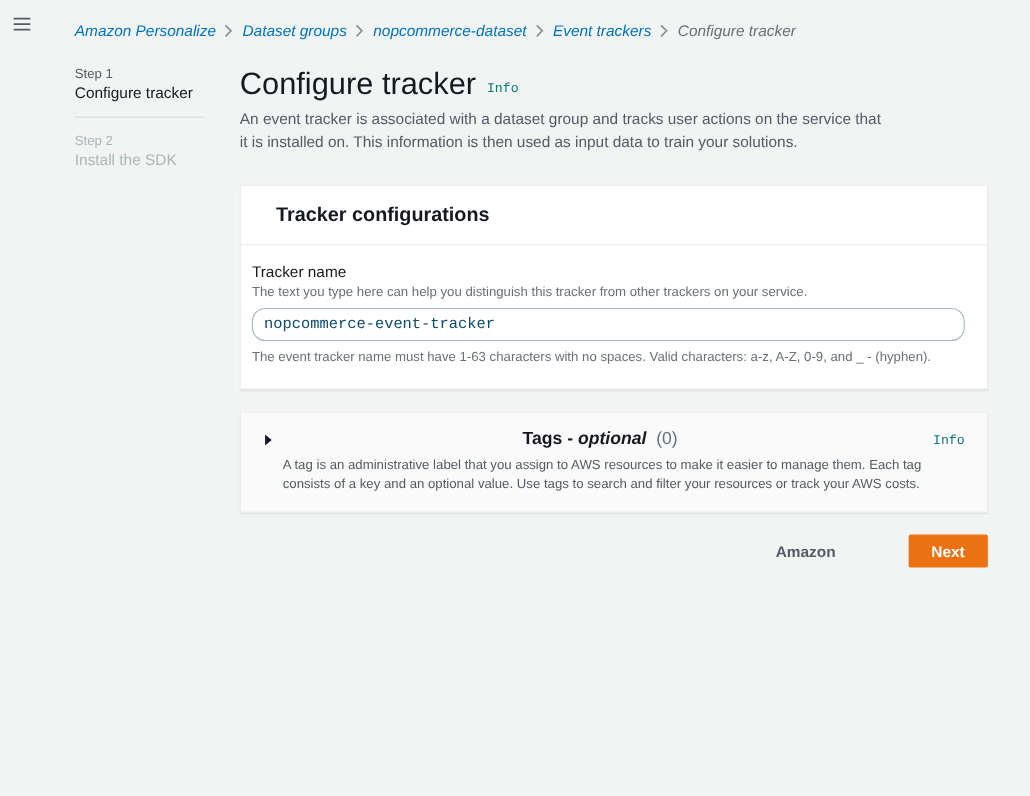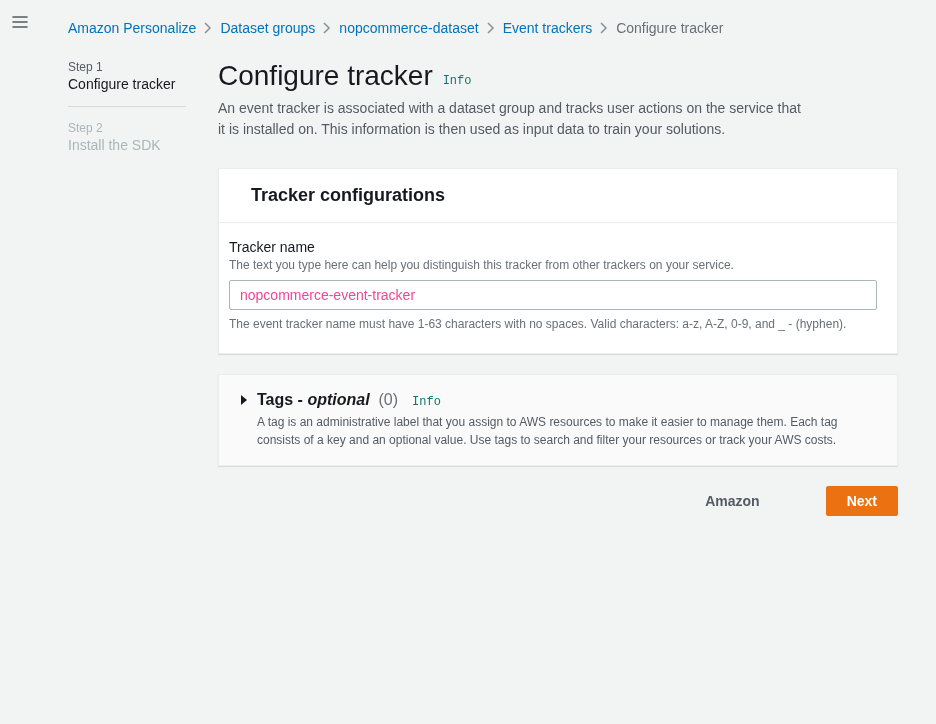--- a/index.html
+++ b/index.html
@@ -40,6 +40,7 @@
       flex-wrap: wrap;
       font-size: 14px;
       margin-bottom: 24px;
+      font-style: italic;
     }
     .breadcrumb-link {
       color: #0073bb;

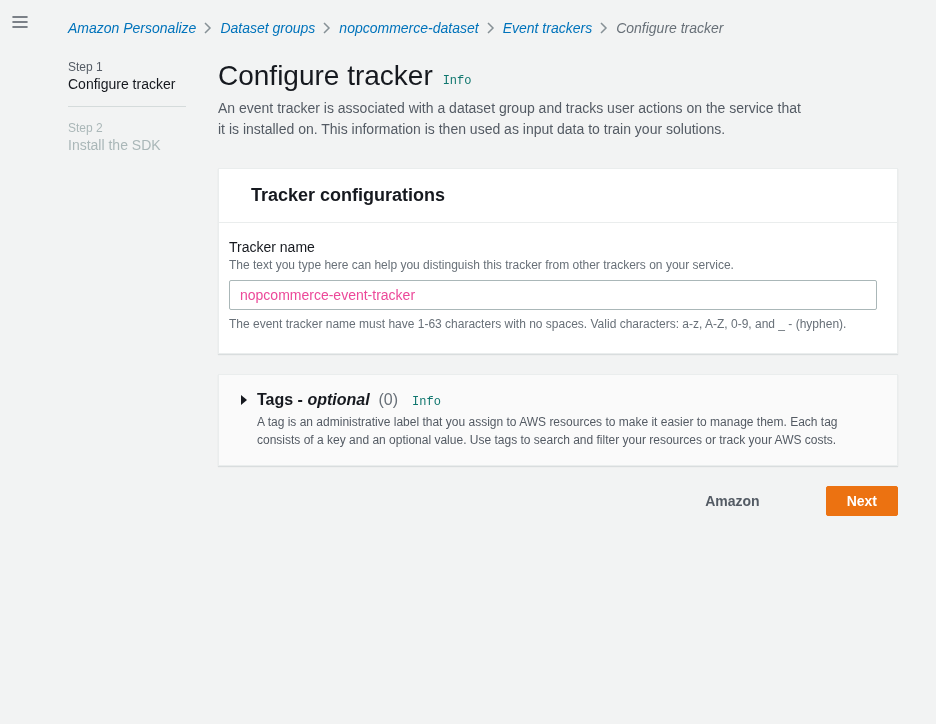--- a/index.html
+++ b/index.html
@@ -149,11 +149,12 @@
       width: 100%;
       padding: 6px 10px;
       border: 1px solid #aab7b8;
-      border-radius: 2px;
-      font-size: 14px;
-      color: #ec4899;
+      border-radius: 12px;
+      font-size: 14px;
+      color: #0c4a6e;
       margin-top: 6px;
       margin-bottom: 6px;
+      font-family: Liberation Mono, monospace;
     }
     .expand-panel {
       background: #fafafa;

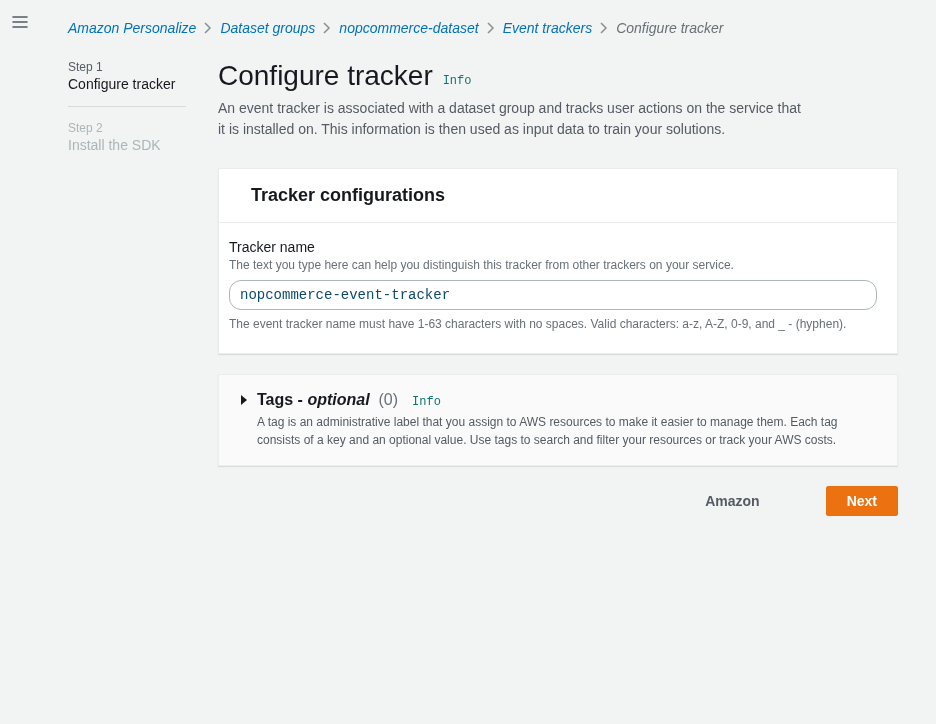--- a/index.html
+++ b/index.html
@@ -168,6 +168,7 @@
       align-items: baseline;
       gap: 8px;
       cursor: pointer;
+      justify-content: space-between;
     }
     .expand-caret {
       display: inline-flex;

